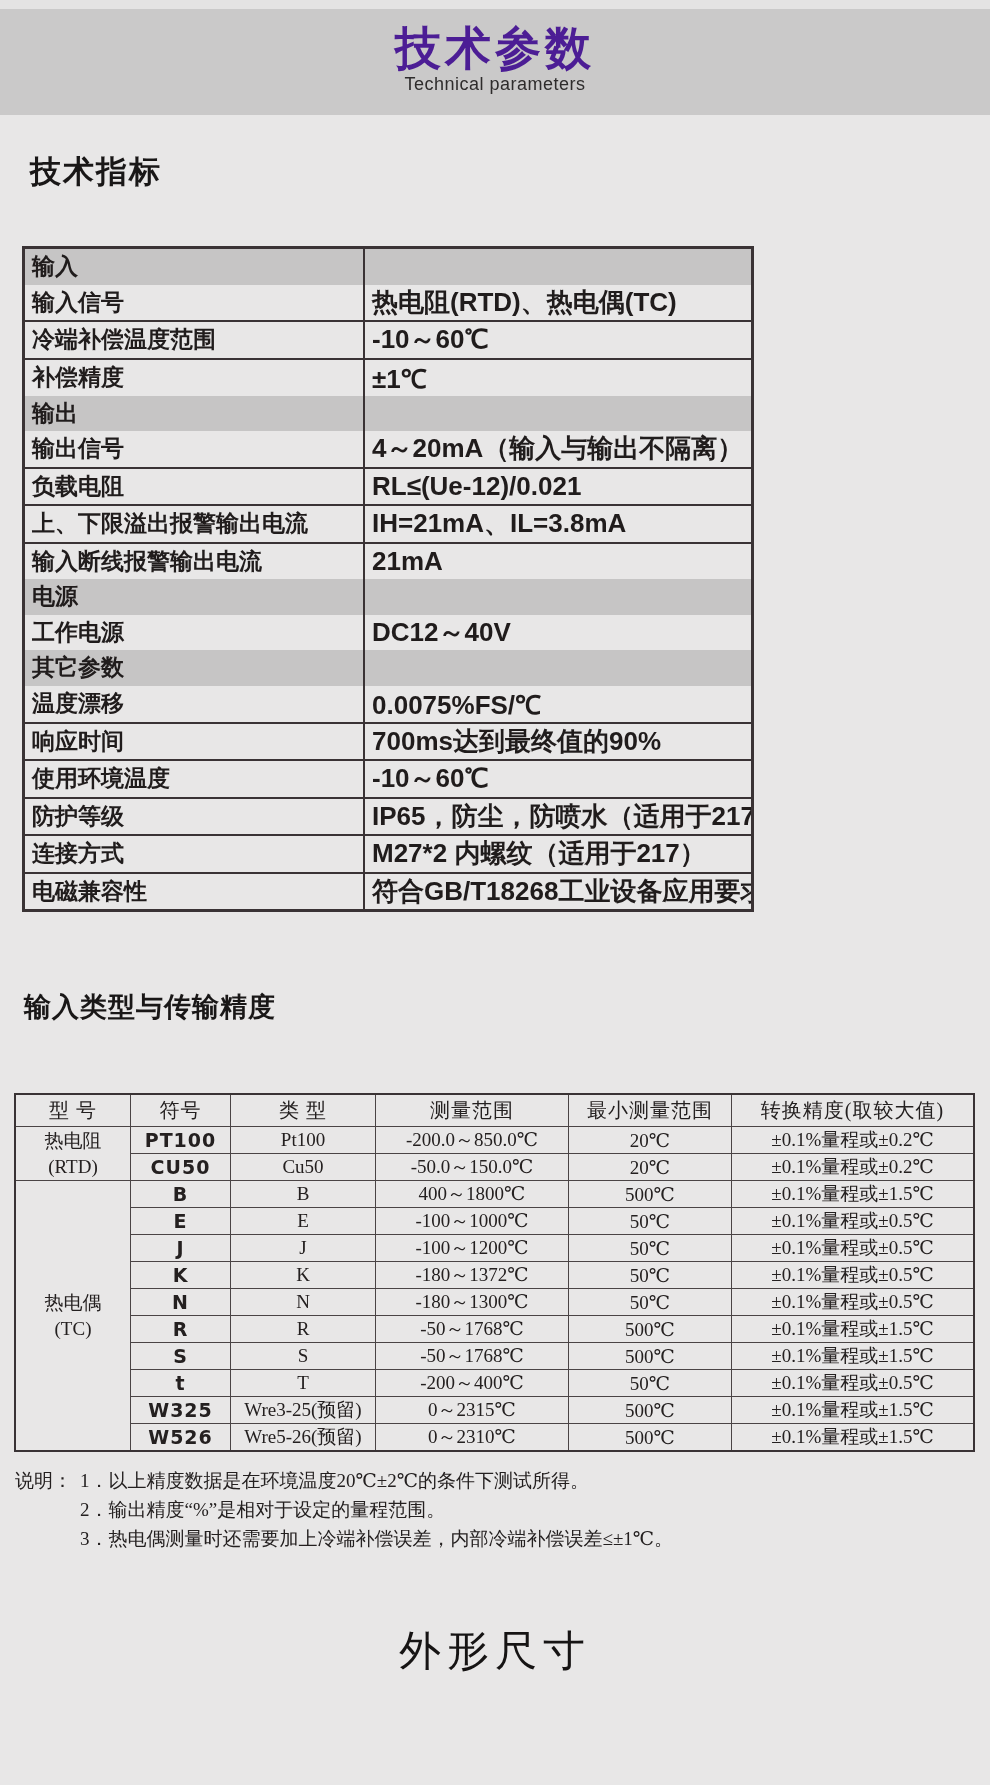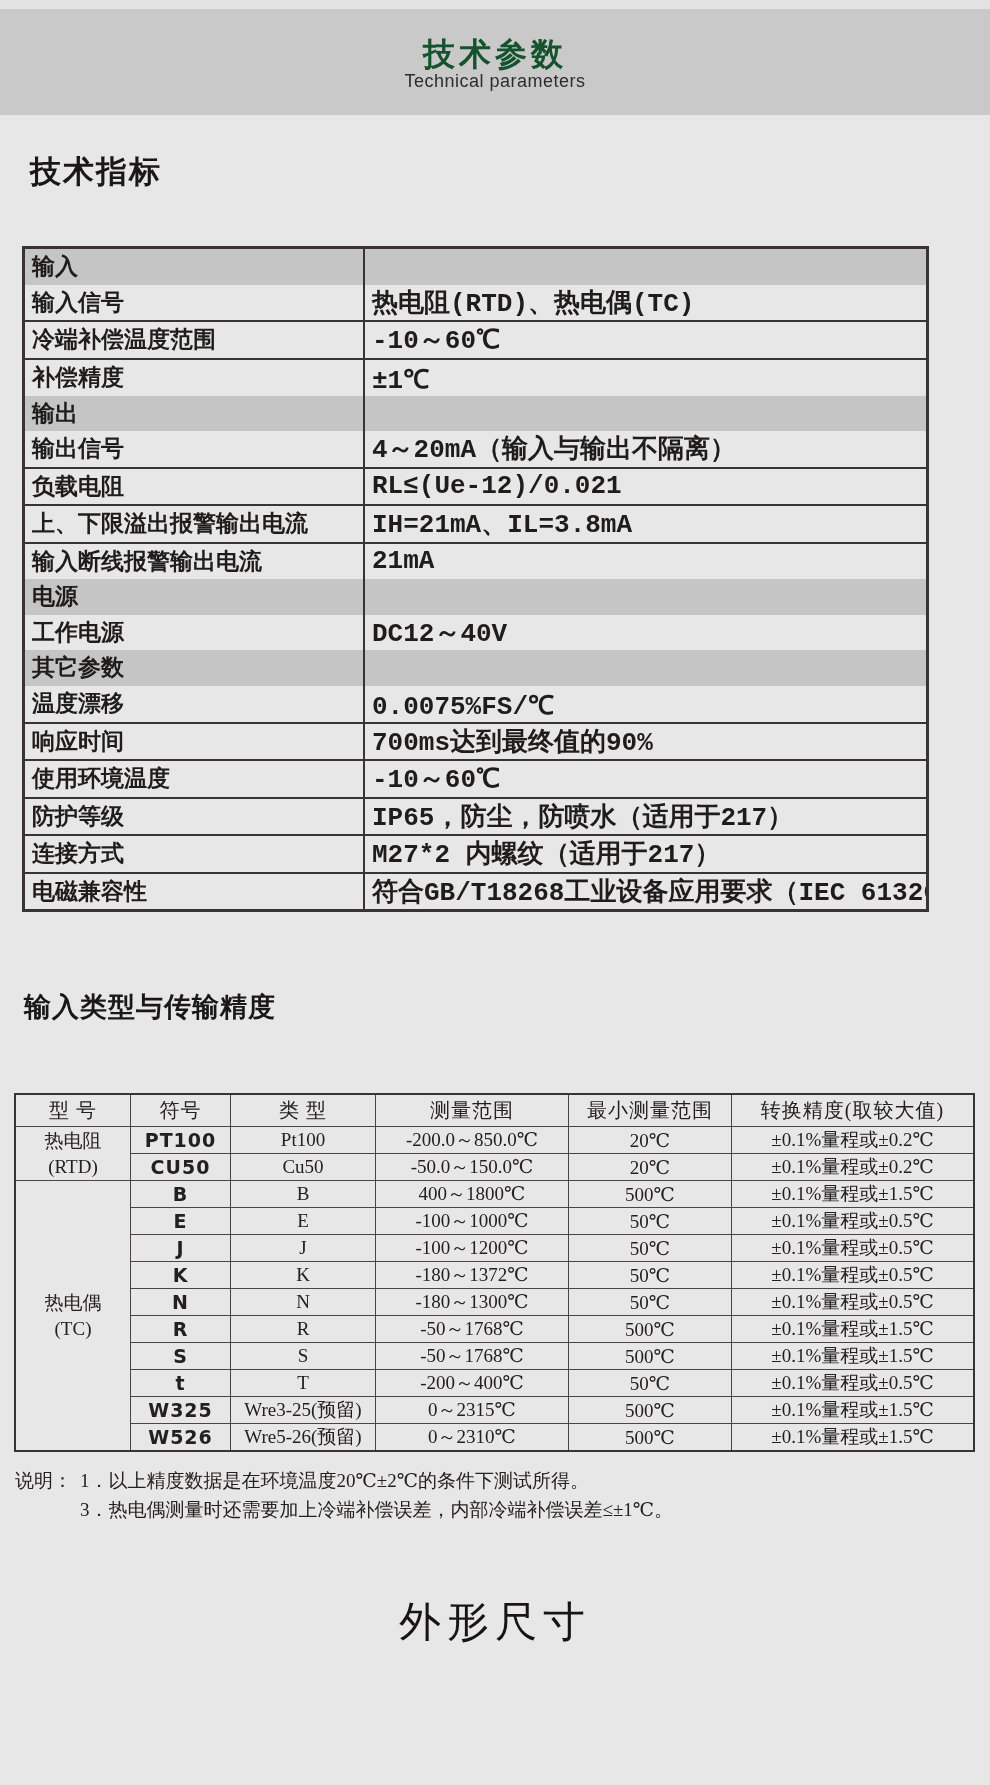--- a/index.html
+++ b/index.html
@@ -15,7 +15,7 @@
     height:106px;background:#cac9c9;text-align:center;
   }
   .banner-title{
-    padding-top:26px;font-size:32px;font-weight:bold;letter-spacing:4px;color:#14532d;
+    padding-top:12px;font-size:46px;font-weight:bold;letter-spacing:4px;color:#4c1d95;
     line-height:1.2;
   }
   .banner-sub{

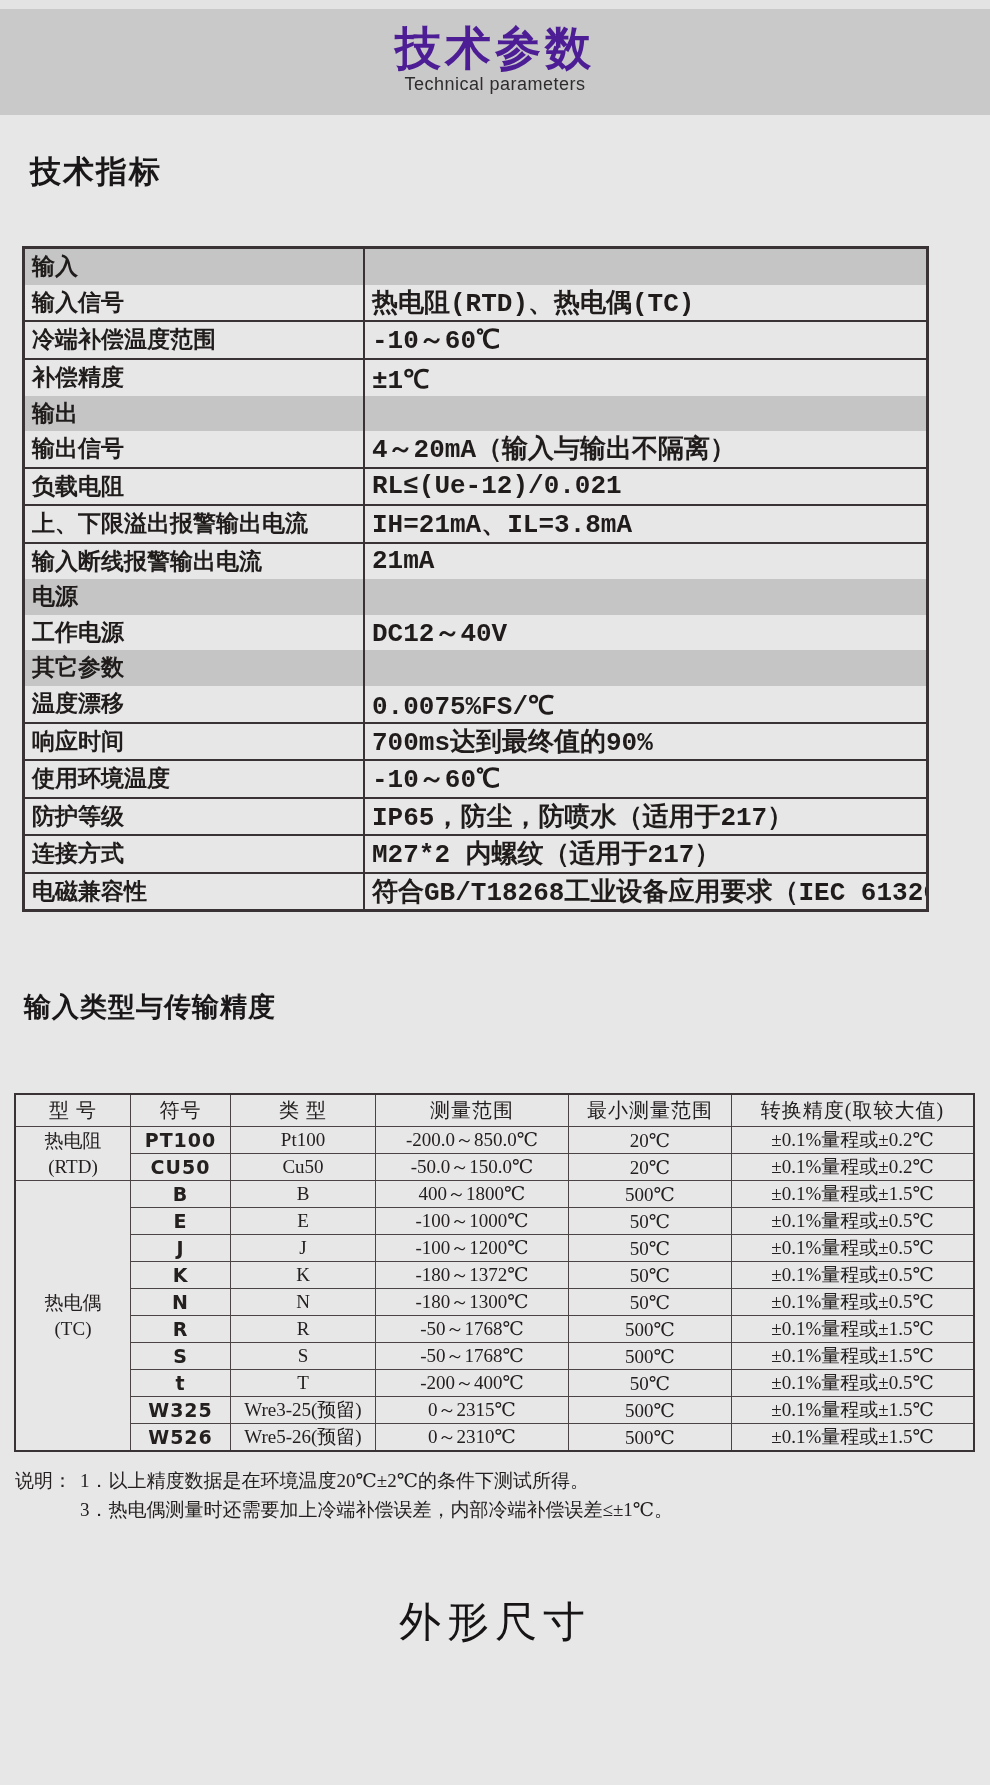--- a/index.html
+++ b/index.html
@@ -38,9 +38,9 @@
   
   table{border-collapse:collapse;table-layout:fixed;}
   .spec-table{
-    margin:53px 0 0 22px;width:907px;
+    margin:53px 0 0 22px;width:732px;
     border:3px solid #3a3335;
-    font-family:Liberation Mono, monospace;
+    font-family:Liberation Sans, sans-serif;
   }
   .spec-table td{
     height:35.5px;padding:0 0 0 7px;vertical-align:middle;

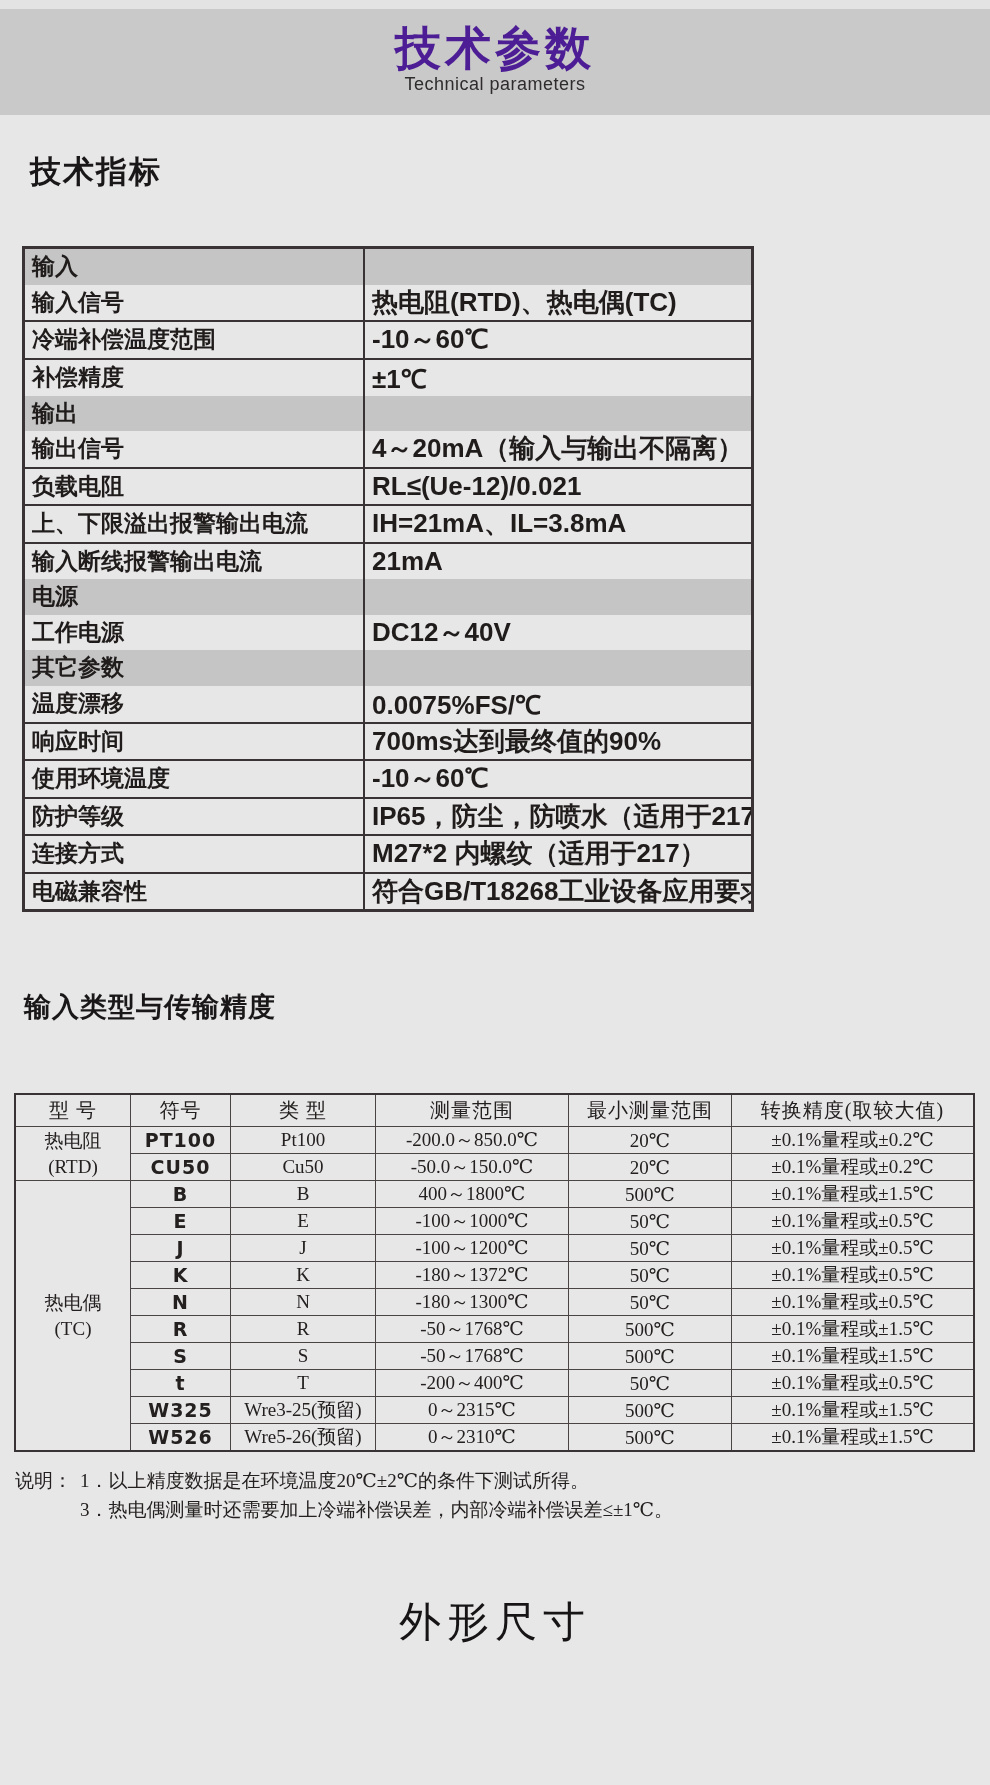--- a/index.html
+++ b/index.html
@@ -282,6 +282,7 @@
   <div class="notes-label">说明：</div>
   <div>
     <div class="note-line">1．以上精度数据是在环境温度20℃±2℃的条件下测试所得。</div>
+    <div class="note-line">2．输出精度“%”是相对于设定的量程范围。</div>
     <div class="note-line">3．热电偶测量时还需要加上冷端补偿误差，内部冷端补偿误差≤±1℃。</div>
   </div>
 </div>

